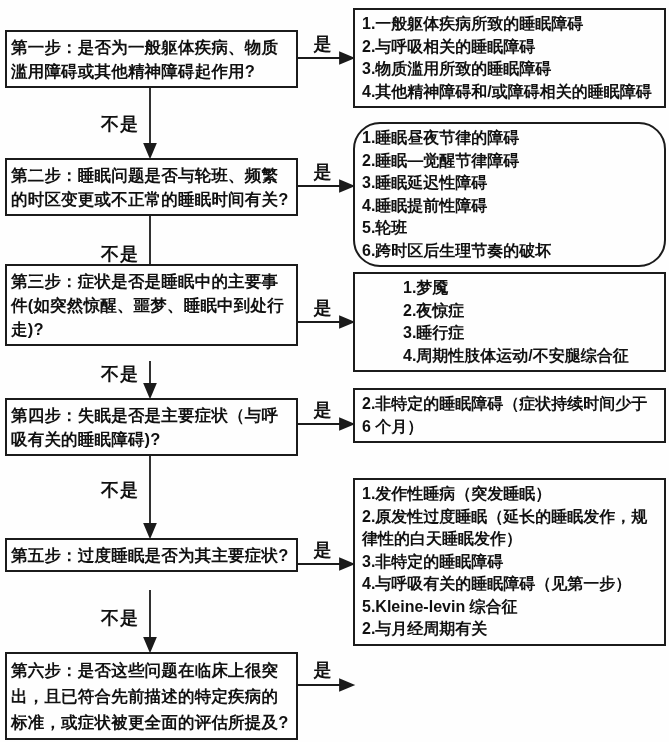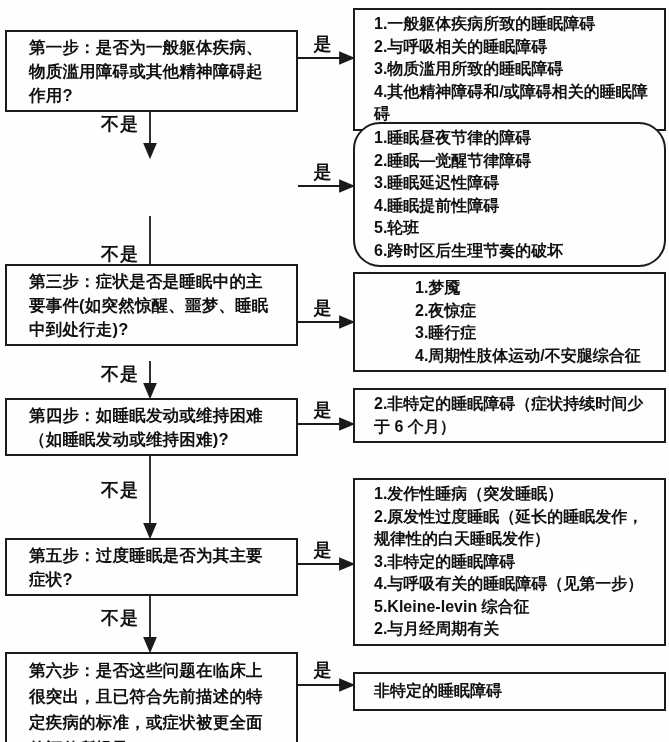--- a/index.html
+++ b/index.html
@@ -44,7 +44,7 @@
     line-height: 22.5px;
     font-weight: bold;
   }
-  .obox .outcome-line { white-space: normal; margin-left: 12px; }
+  .obox .outcome-line { white-space: normal; }
   .edge-label {
     position: absolute;
     font-size: 18px;

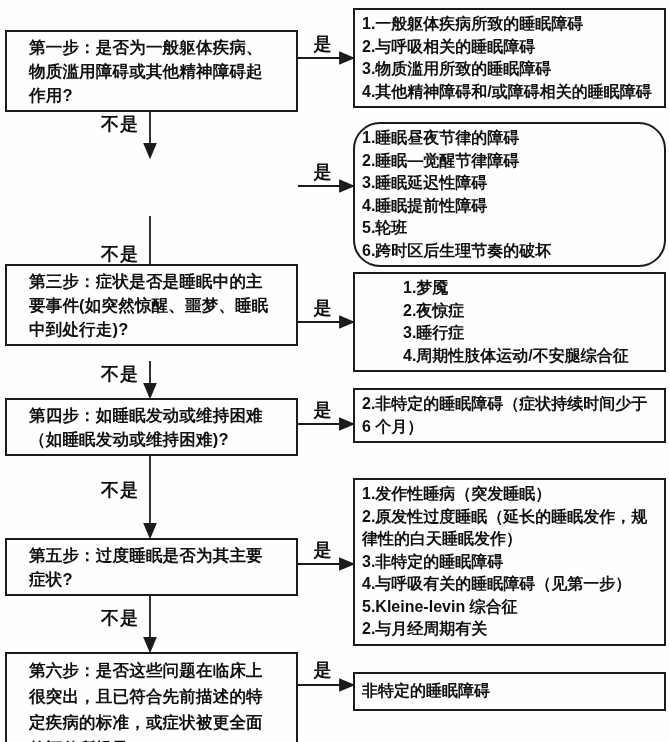--- a/index.html
+++ b/index.html
@@ -27,7 +27,7 @@
     width: 293px;
     border: 2px solid #1b1b1b;
     background: #fefefe;
-    padding: 3px 22px;
+    padding: 3px 4px;
     font-size: 16.5px;
     line-height: 24px;
     font-weight: bold;

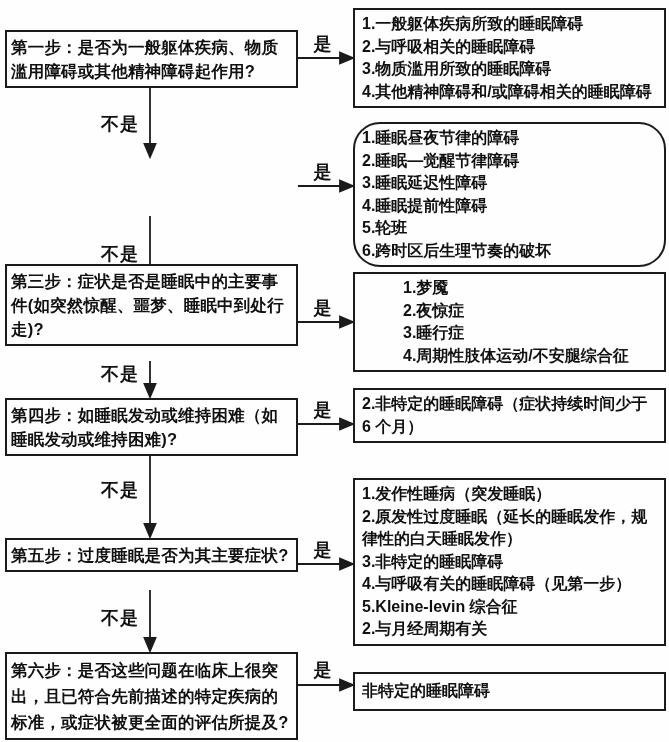--- a/index.html
+++ b/index.html
@@ -121,6 +121,7 @@
   <span class="edge-label yes-label" style="left:308px; top:32px;">是</span>
   <span class="edge-label no-label" style="left:98px; top:112px;">不是</span>
 
+  <div class="qbox" style="top:158px;"><span>第二步：睡眠问题是否与轮班、频繁的时区变更或不正常的睡眠时间有关?</span></div>
   <div class="obox" style="top:122px;border-radius:27px;">
     <div class="outcome-line">1.睡眠昼夜节律的障碍</div>
     <div class="outcome-line">2.睡眠—觉醒节律障碍</div>

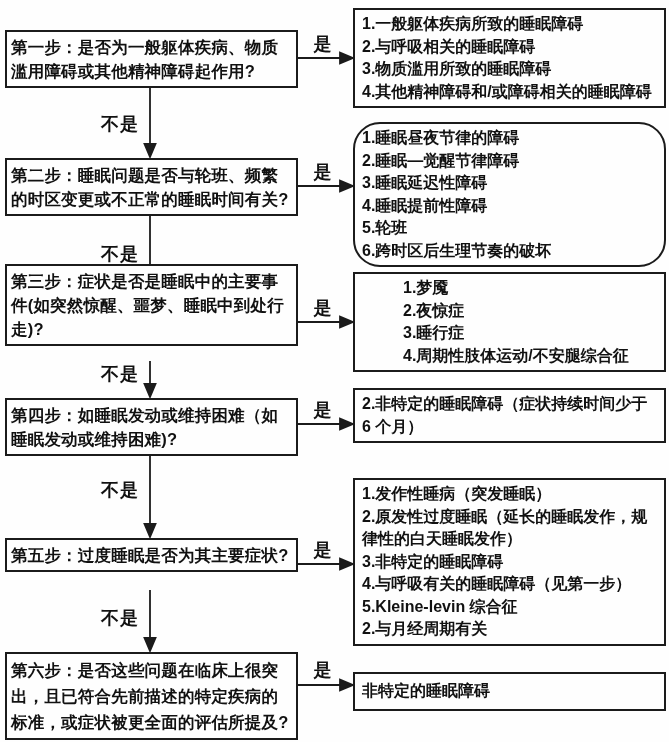--- a/index.html
+++ b/index.html
@@ -143,7 +143,7 @@
   <span class="edge-label yes-label" style="left:308px; top:296px;">是</span>
   <span class="edge-label no-label" style="left:98px; top:362px;">不是</span>
 
-  <div class="qbox" style="top:398px;"><span>第四步：如睡眠发动或维持困难（如睡眠发动或维持困难)?</span></div>
+  <div class="qbox" style="top:398px;"><span>第四步：失眠是否是主要症状（与呼吸有关的睡眠障碍)?</span></div>
   <div class="obox" style="top:388px;">
     <div class="outcome-line">2.非特定的睡眠障碍（症状持续时间少于 6 个月）</div>
   </div>

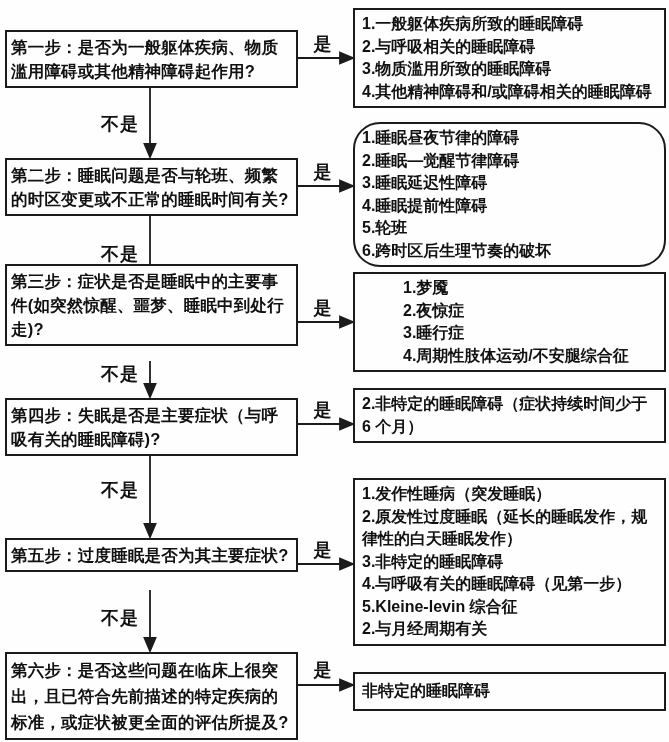--- a/index.html
+++ b/index.html
@@ -163,9 +163,6 @@
   <span class="edge-label no-label" style="left:98px; top:606px;">不是</span>
 
   <div class="qbox" style="top:652px; line-height:26px;"><span>第六步：是否这些问题在临床上很突出，且已符合先前描述的特定疾病的标准，或症状被更全面的评估所提及?</span></div>
-  <div class="obox" style="top:672px; padding-top:6px; padding-bottom:6px;">
-    <div class="outcome-line">非特定的睡眠障碍</div>
-  </div>
   <span class="edge-label yes-label" style="left:308px; top:658px;">是</span>
 
 </div>

